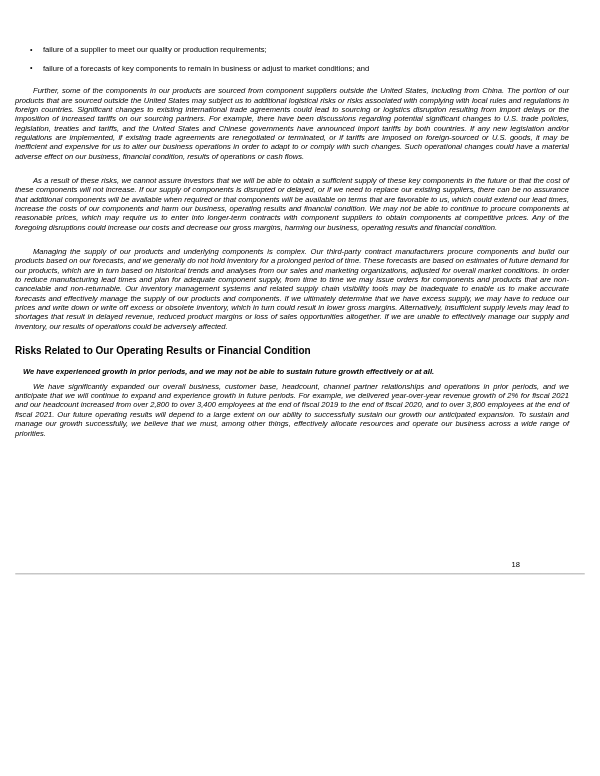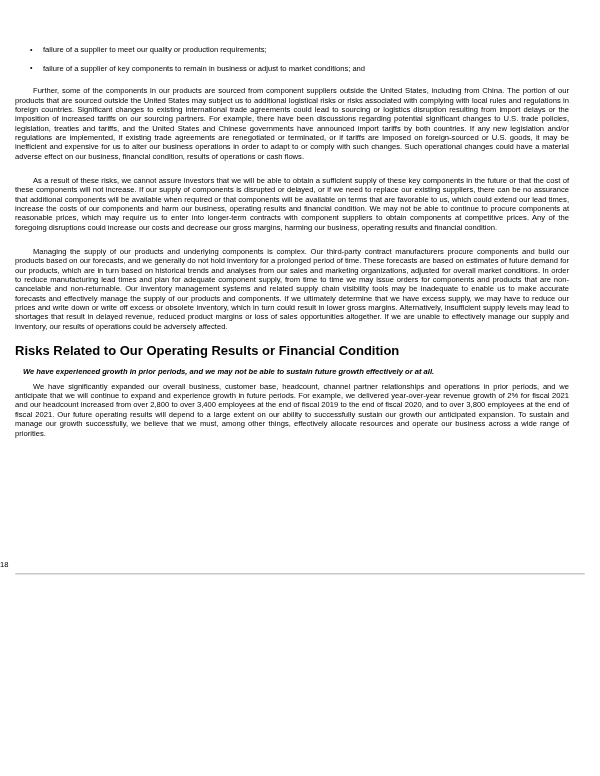--- a/index.html
+++ b/index.html
@@ -90,7 +90,7 @@
       </li>
       <li>
         <span class="marker">•</span>
-        <span>failure of a supplier of key components to remain in business or adjust to market conditions; and</span>
+        <span>failure of a forecasts of key components to remain in business or adjust to market conditions; and</span>
       </li>
     </ul>
 

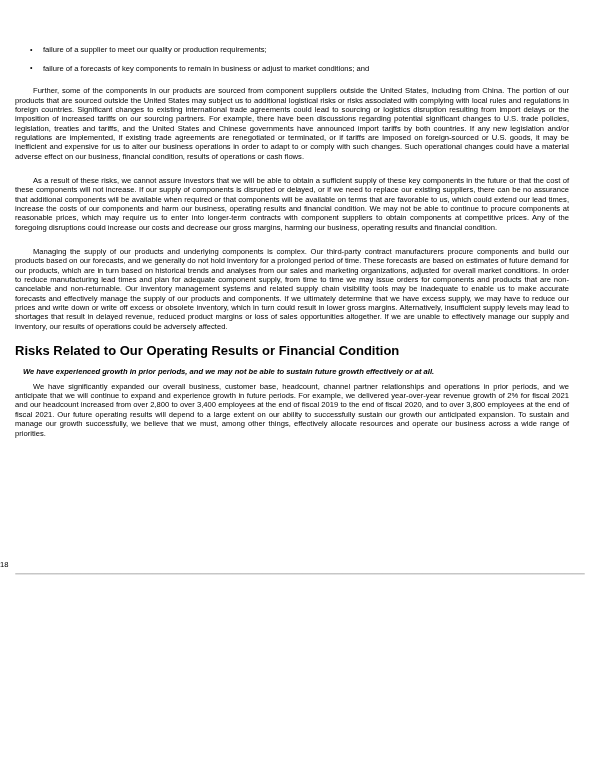--- a/index.html
+++ b/index.html
@@ -42,6 +42,7 @@
     margin: 0 16px 15px 0;
     text-indent: 18px;
     text-align: justify;
+    font-style: italic;
   }
   .h-italic {
     font-style: italic;

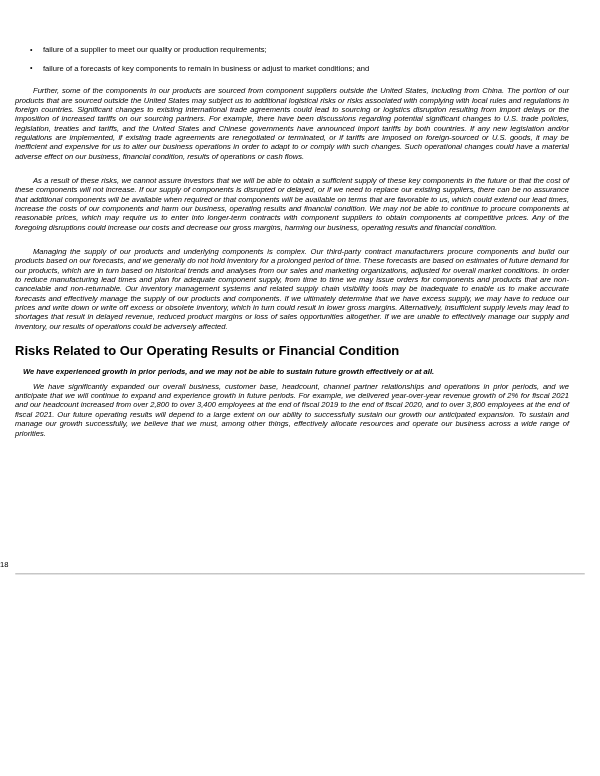--- a/index.html
+++ b/index.html
@@ -55,7 +55,7 @@
   .h-italic.tight { margin: 0 0 5px 8px; }
   .h-bold {
     font-weight: bold;
-    font-size: 13px;
+    font-size: 10px;
     line-height: 9.35px;
     margin: 8px 0 12px 0;
   }

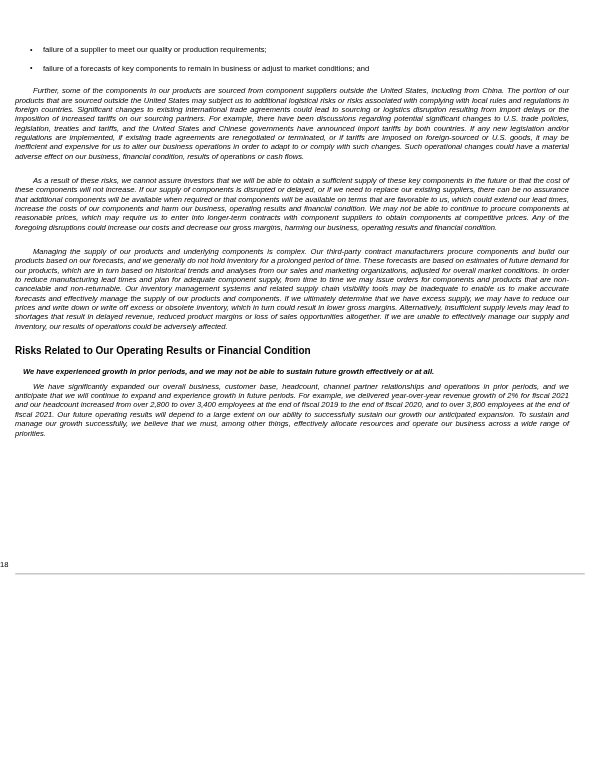--- a/index.html
+++ b/index.html
@@ -64,7 +64,7 @@
     top: 560px;
     left: 0;
     width: 520px;
-    text-align: left;
+    text-align: right;
     font-size: 7.6px;
     line-height: 9.35px;
   }

